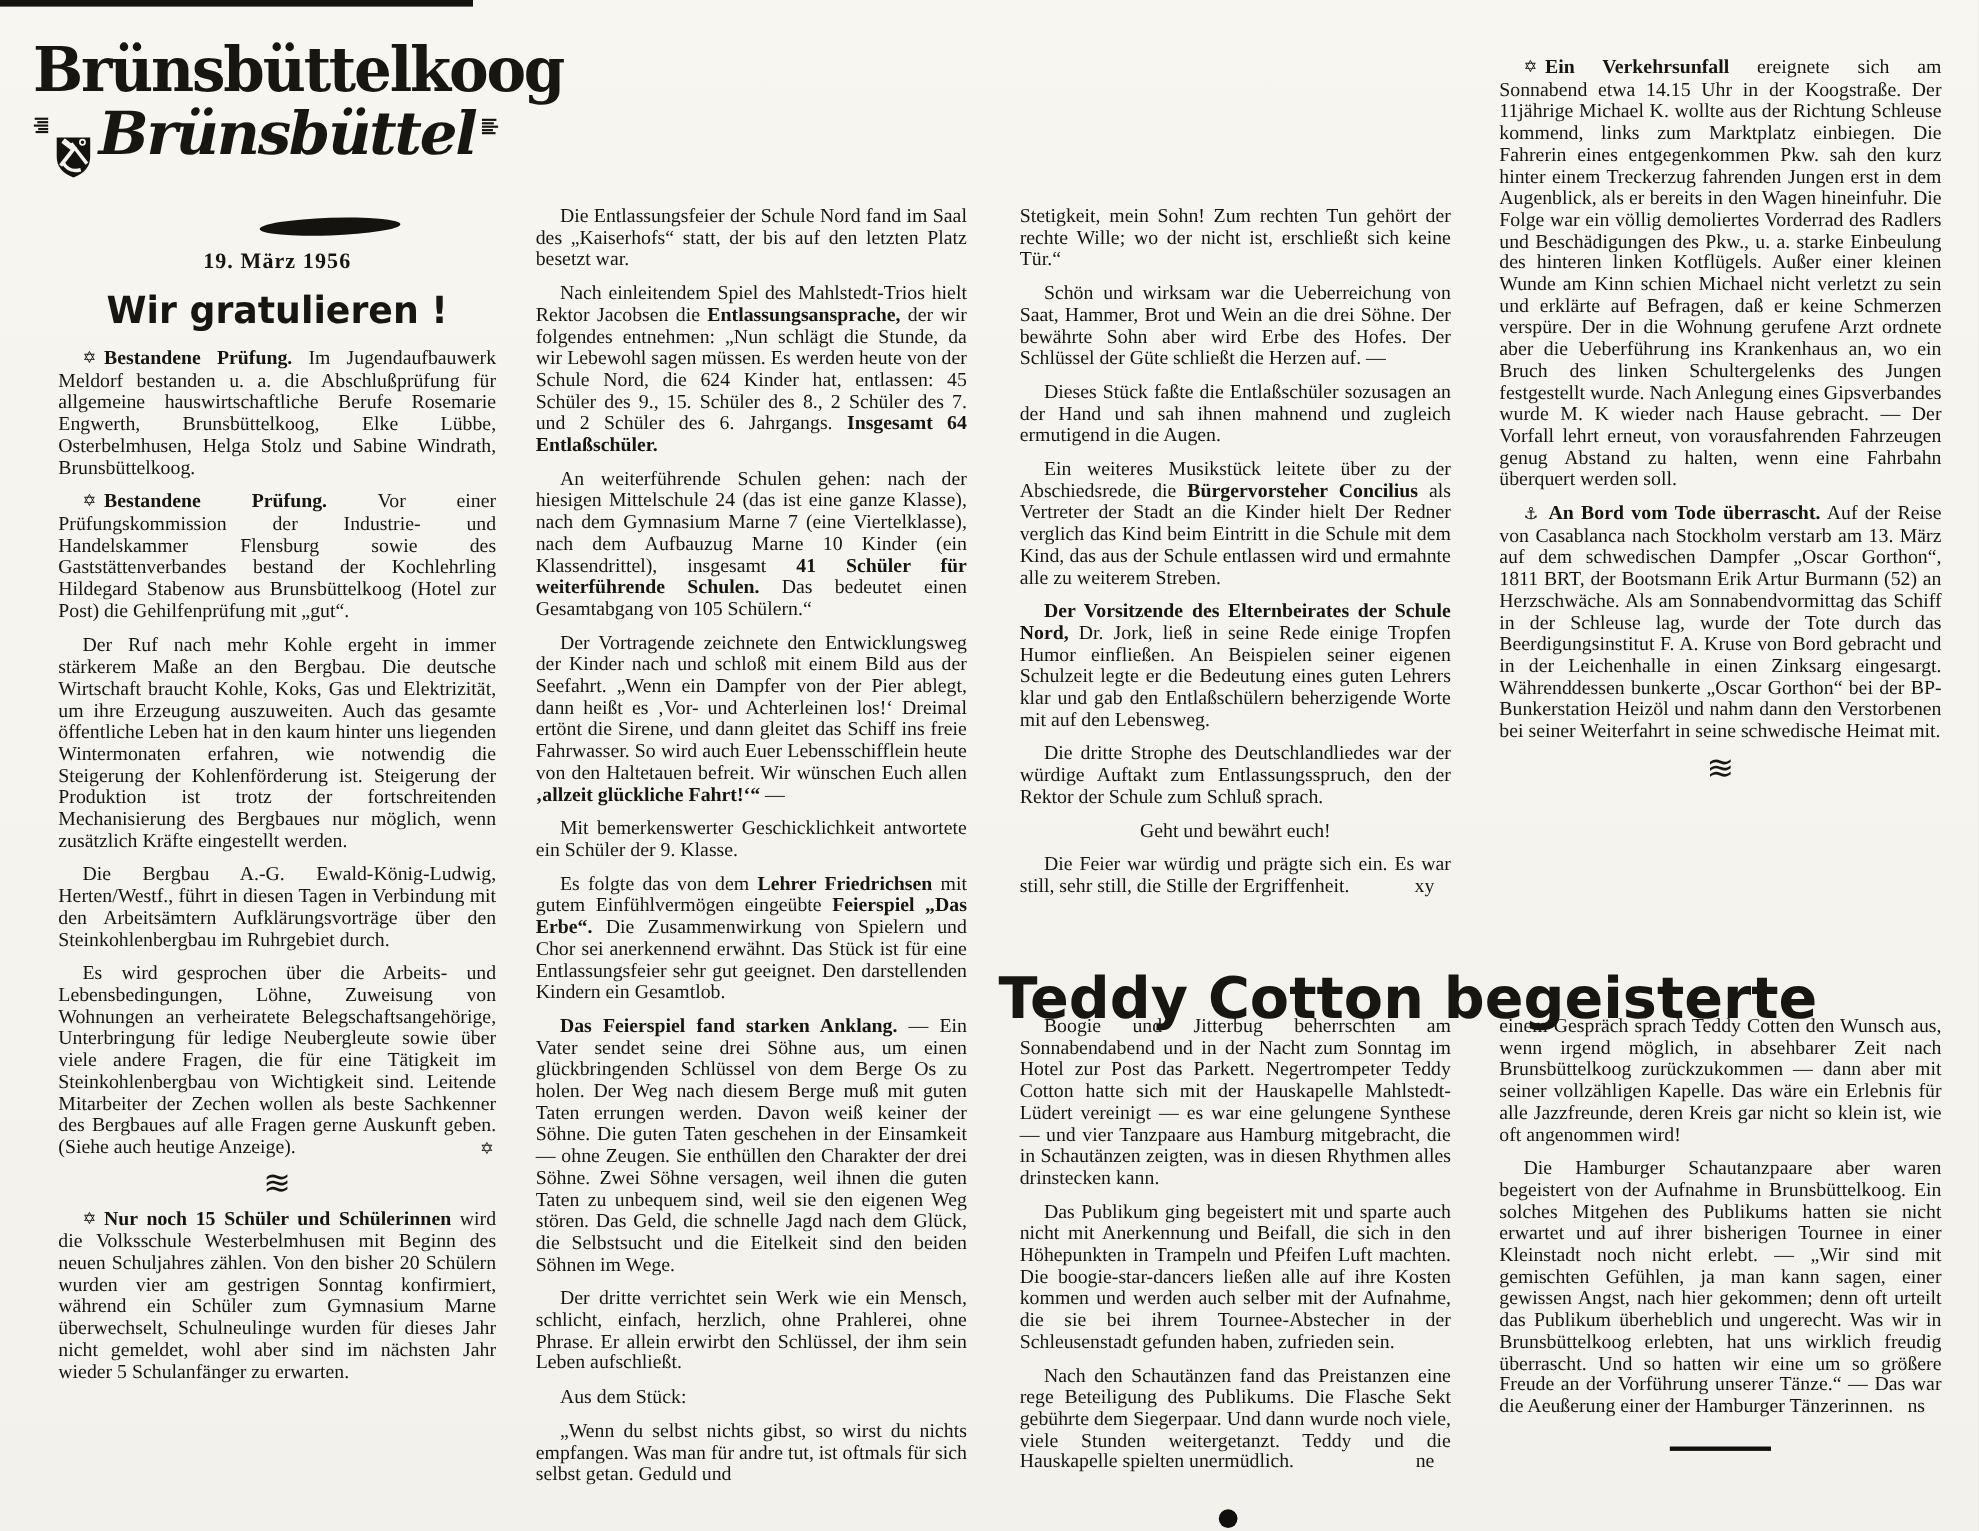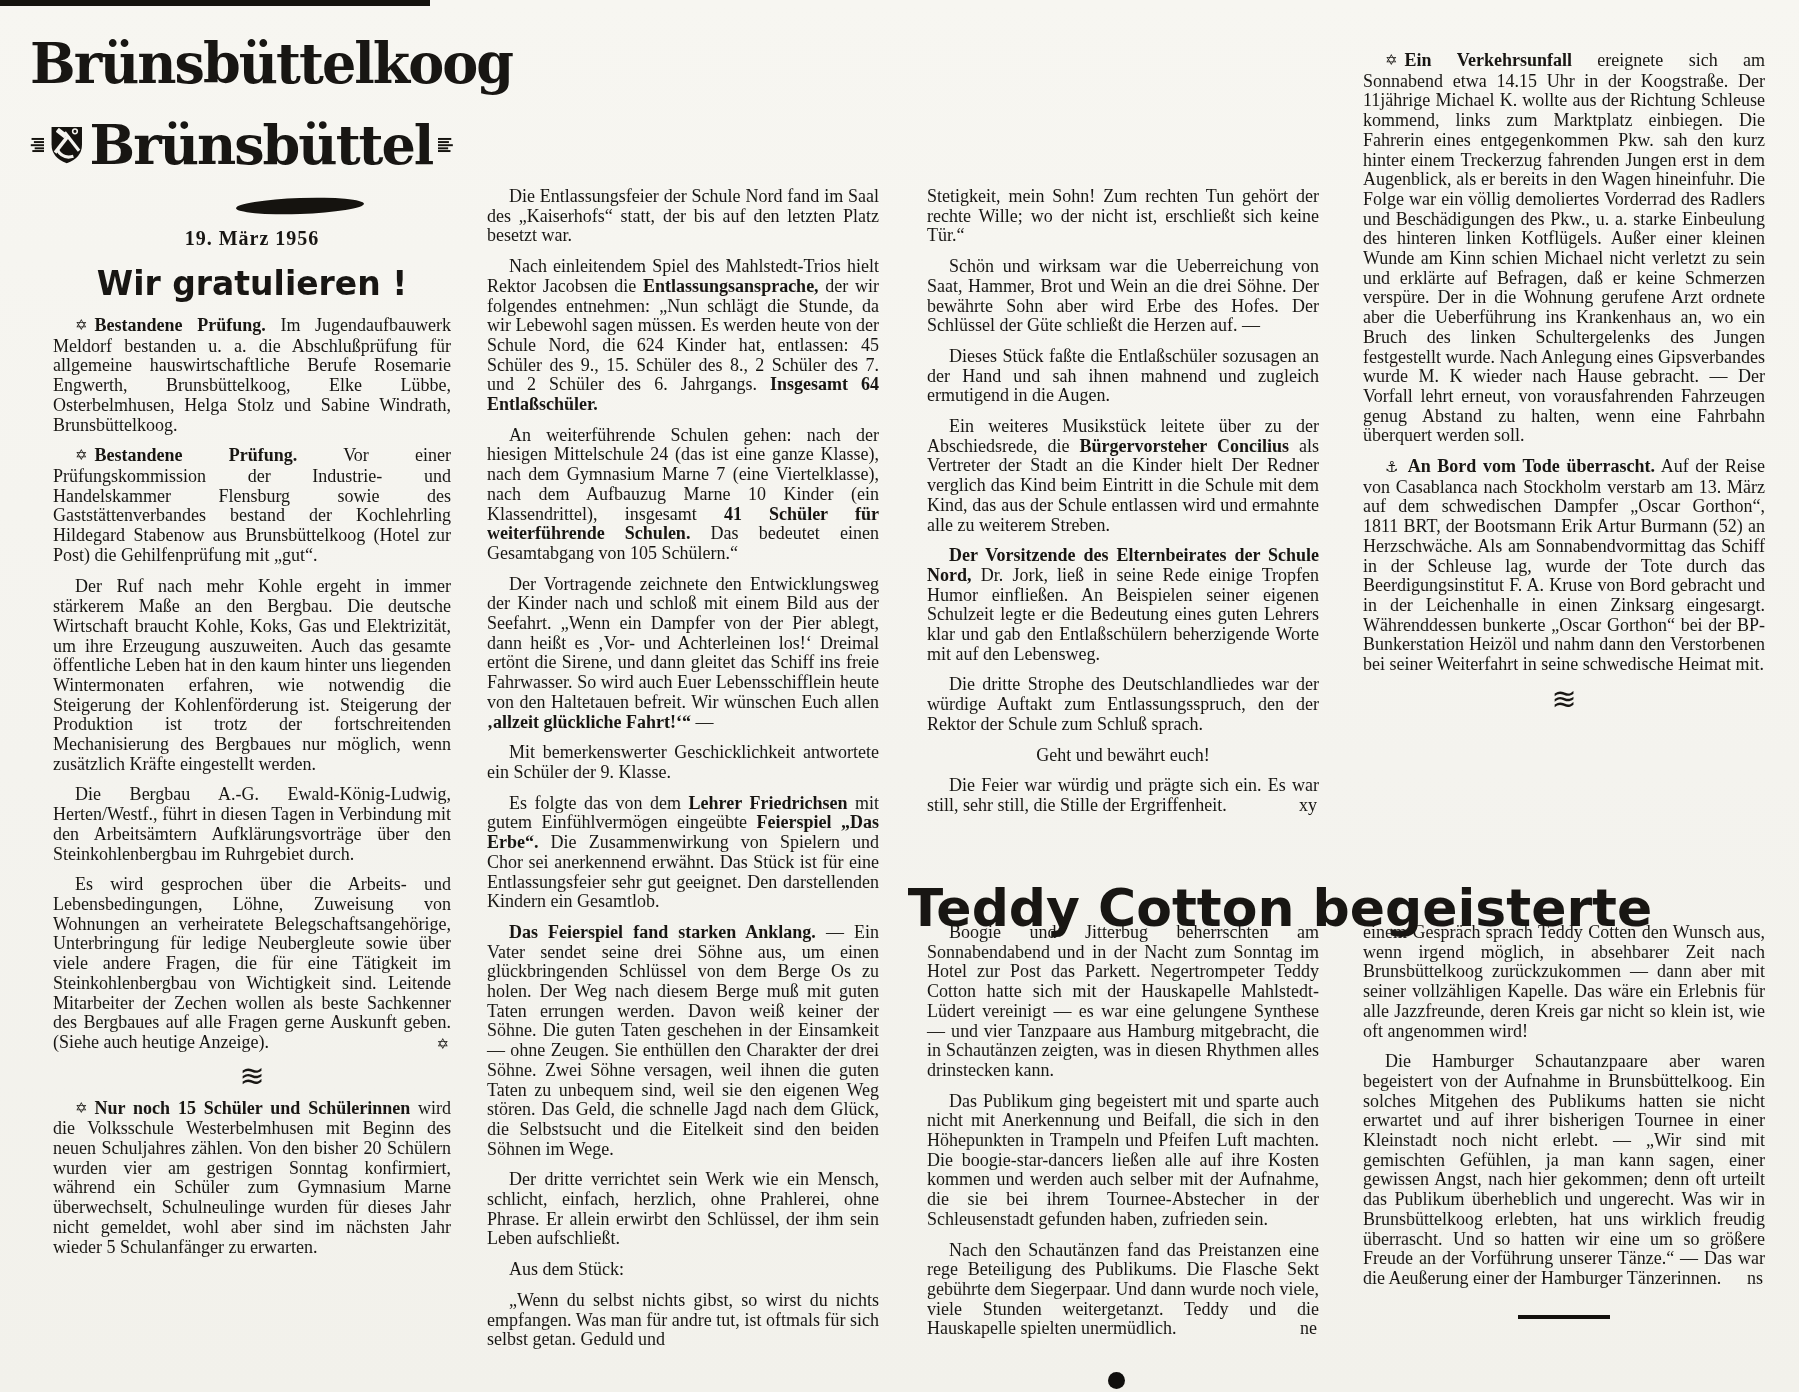--- a/index.html
+++ b/index.html
@@ -21,7 +21,7 @@
   .masthead{position:absolute;left:30px;top:34px;width:424px;}
   .fraktur{font-family:"DejaVu Serif",serif;font-weight:bold;letter-spacing:-2px;}
   .mh1{font-size:54px;line-height:58px;text-align:center;transform:scaleY(1.04);}
-  .l2row{display:flex;align-items:center;justify-content:center;gap:6px;margin-top:2px;height:102px;}
+  .l2row{display:flex;align-items:flex-start;justify-content:center;gap:6px;margin-top:2px;height:102px;font-style:italic;}
   .mh2{font-size:54px;line-height:54px;}
   .date{margin-top:14px;text-align:center;font:bold 20px/24px "Liberation Serif",serif;letter-spacing:1px;}
   

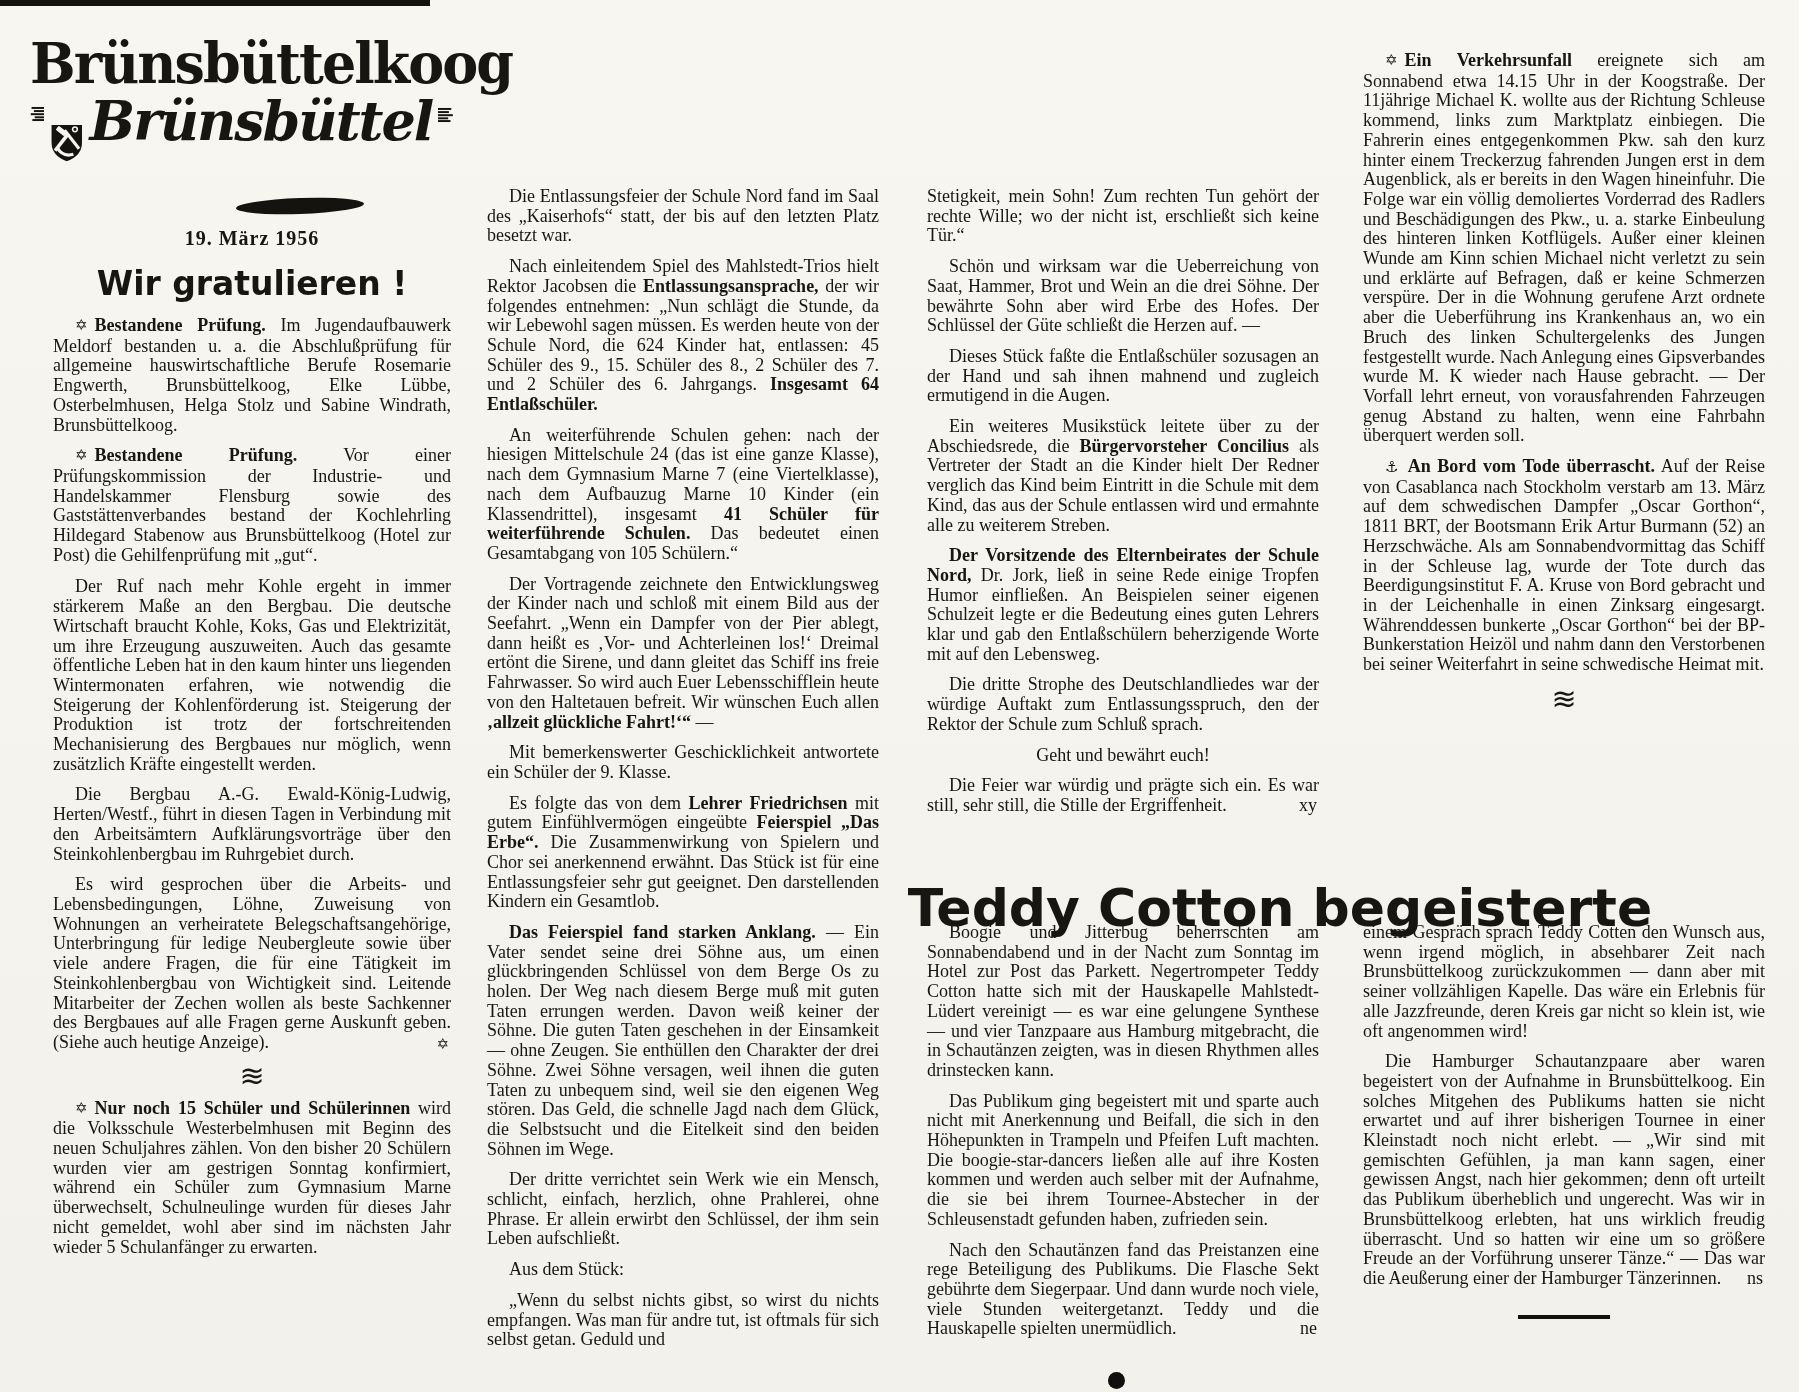--- a/index.html
+++ b/index.html
@@ -13,7 +13,7 @@
   .p b{font-weight:bold;}
   .star{font-family:"DejaVu Sans",sans-serif;font-size:15px;margin-right:7px;position:relative;top:-1px;}
   .shipglyph{font-family:"DejaVu Sans",sans-serif;font-size:15px;margin-right:7px;}
-  .sig{position:absolute;right:2px;bottom:0;text-indent:0;}
+  .sig{position:absolute;right:15px;bottom:0;text-indent:0;}
   .endstar{position:absolute;right:2px;bottom:-2px;font-family:"DejaVu Sans",sans-serif;font-size:15px;}
   .wave{text-align:center;font-family:"DejaVu Sans",sans-serif;font-size:30px;line-height:24px;
         margin:6px 0 4px;text-indent:0;}

